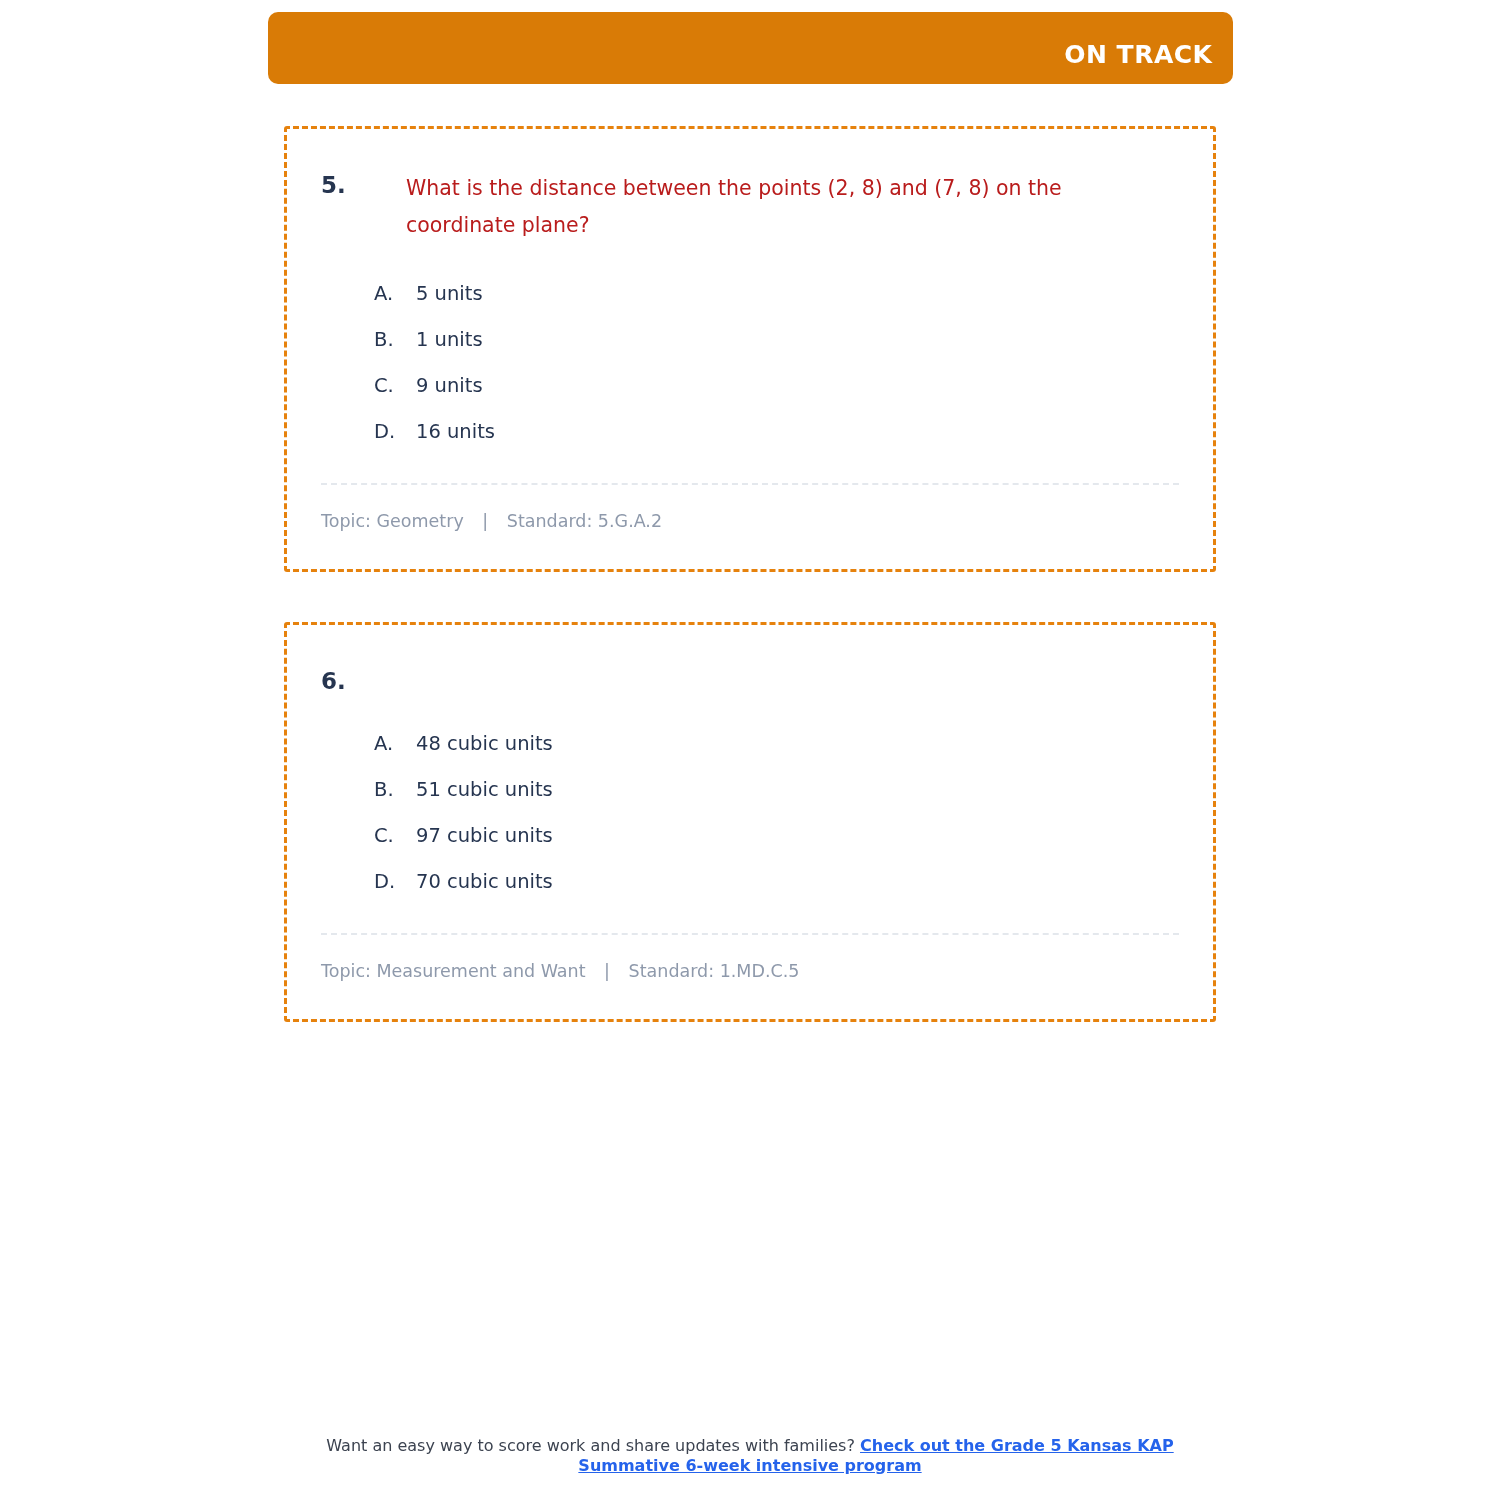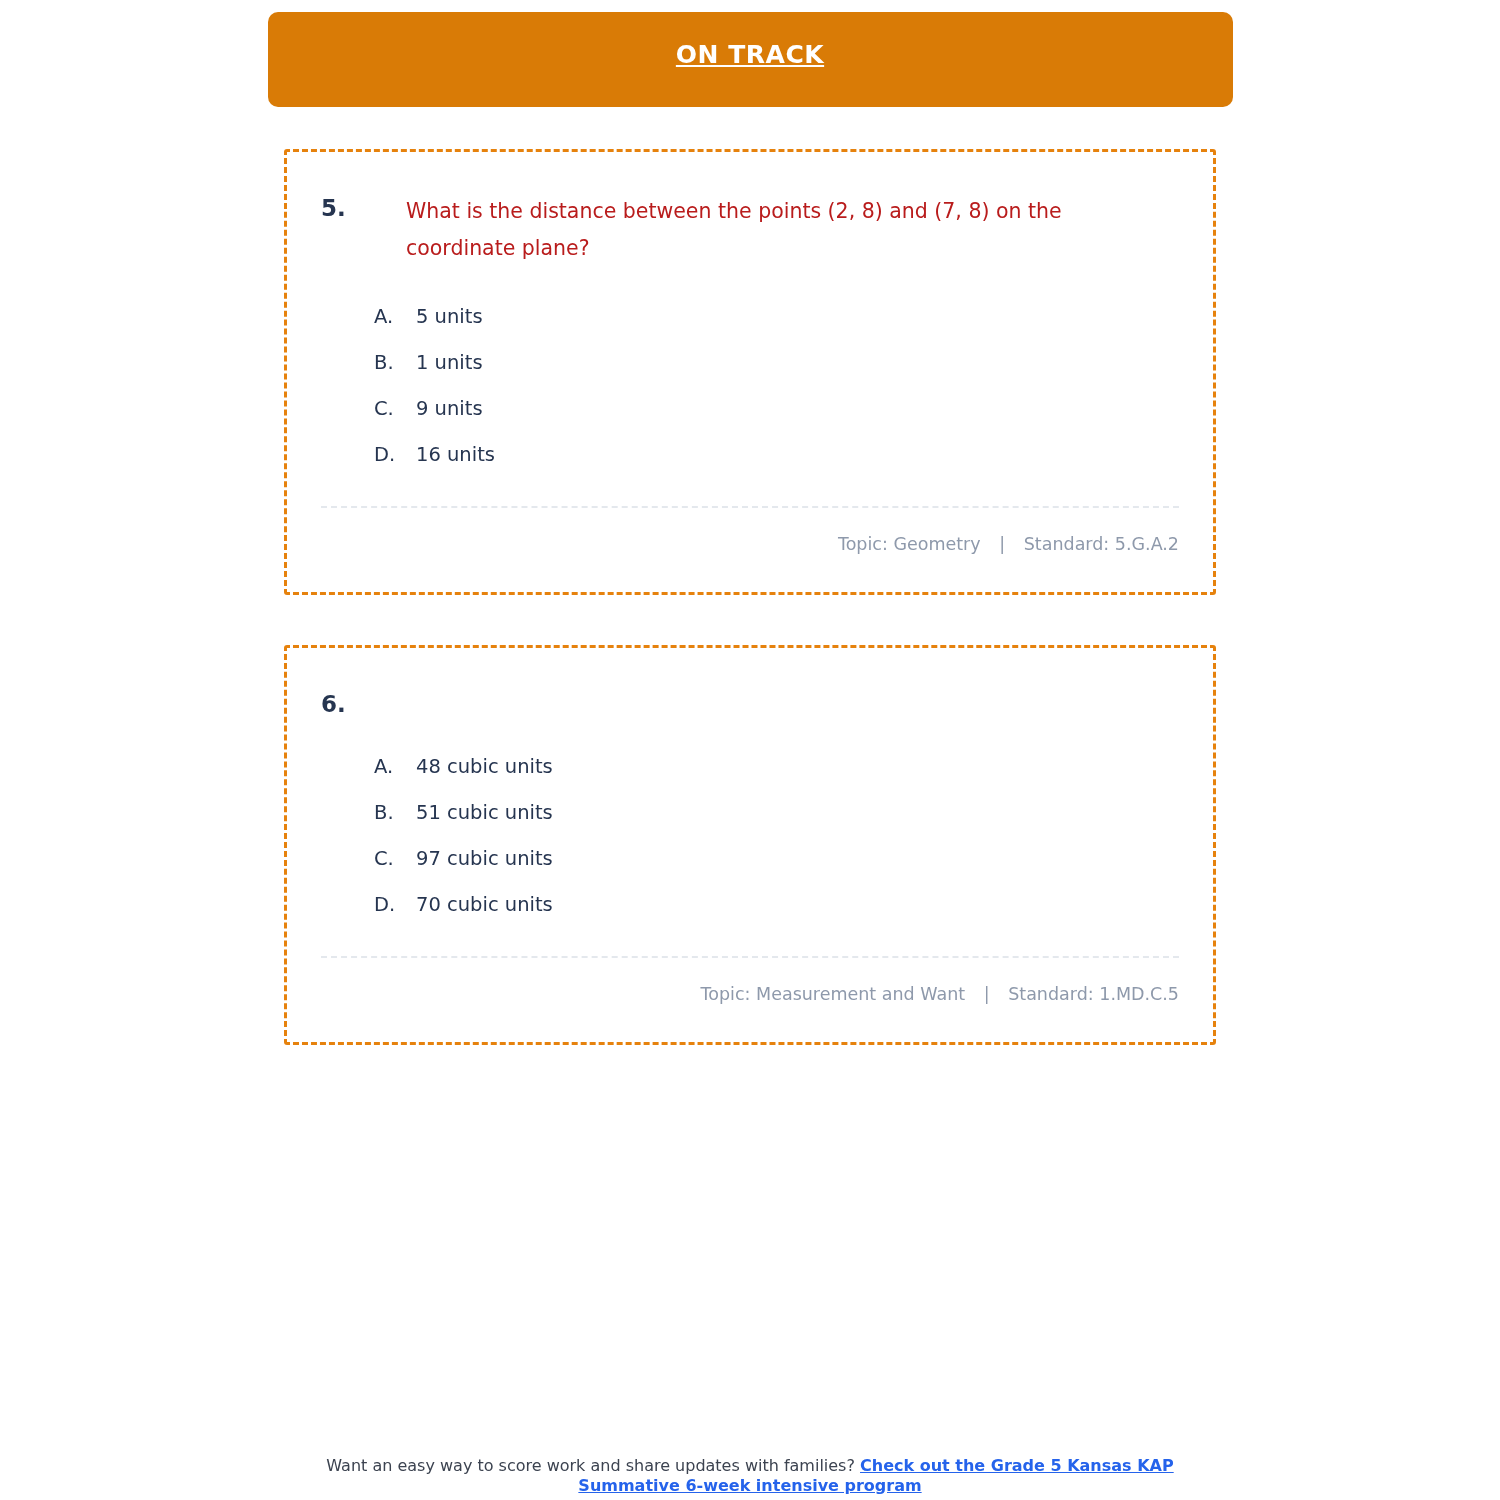--- a/index.html
+++ b/index.html
@@ -12,9 +12,8 @@
   .banner {
     width:965px; margin:12px auto 0;
     background:#D97B06; border-radius:10px;
-    color:#ffffff; text-align:center;
-    padding:28px 20px 38px;
-    text-decoration:underline;
+    color:#ffffff; text-align:right;
+    padding:28px 20px 15px;
   }
   .banner-title { font-size:25px; font-weight:bold; letter-spacing:0.5px; }
   .banner-sub { margin-top:14px; font-size:18.5px; }

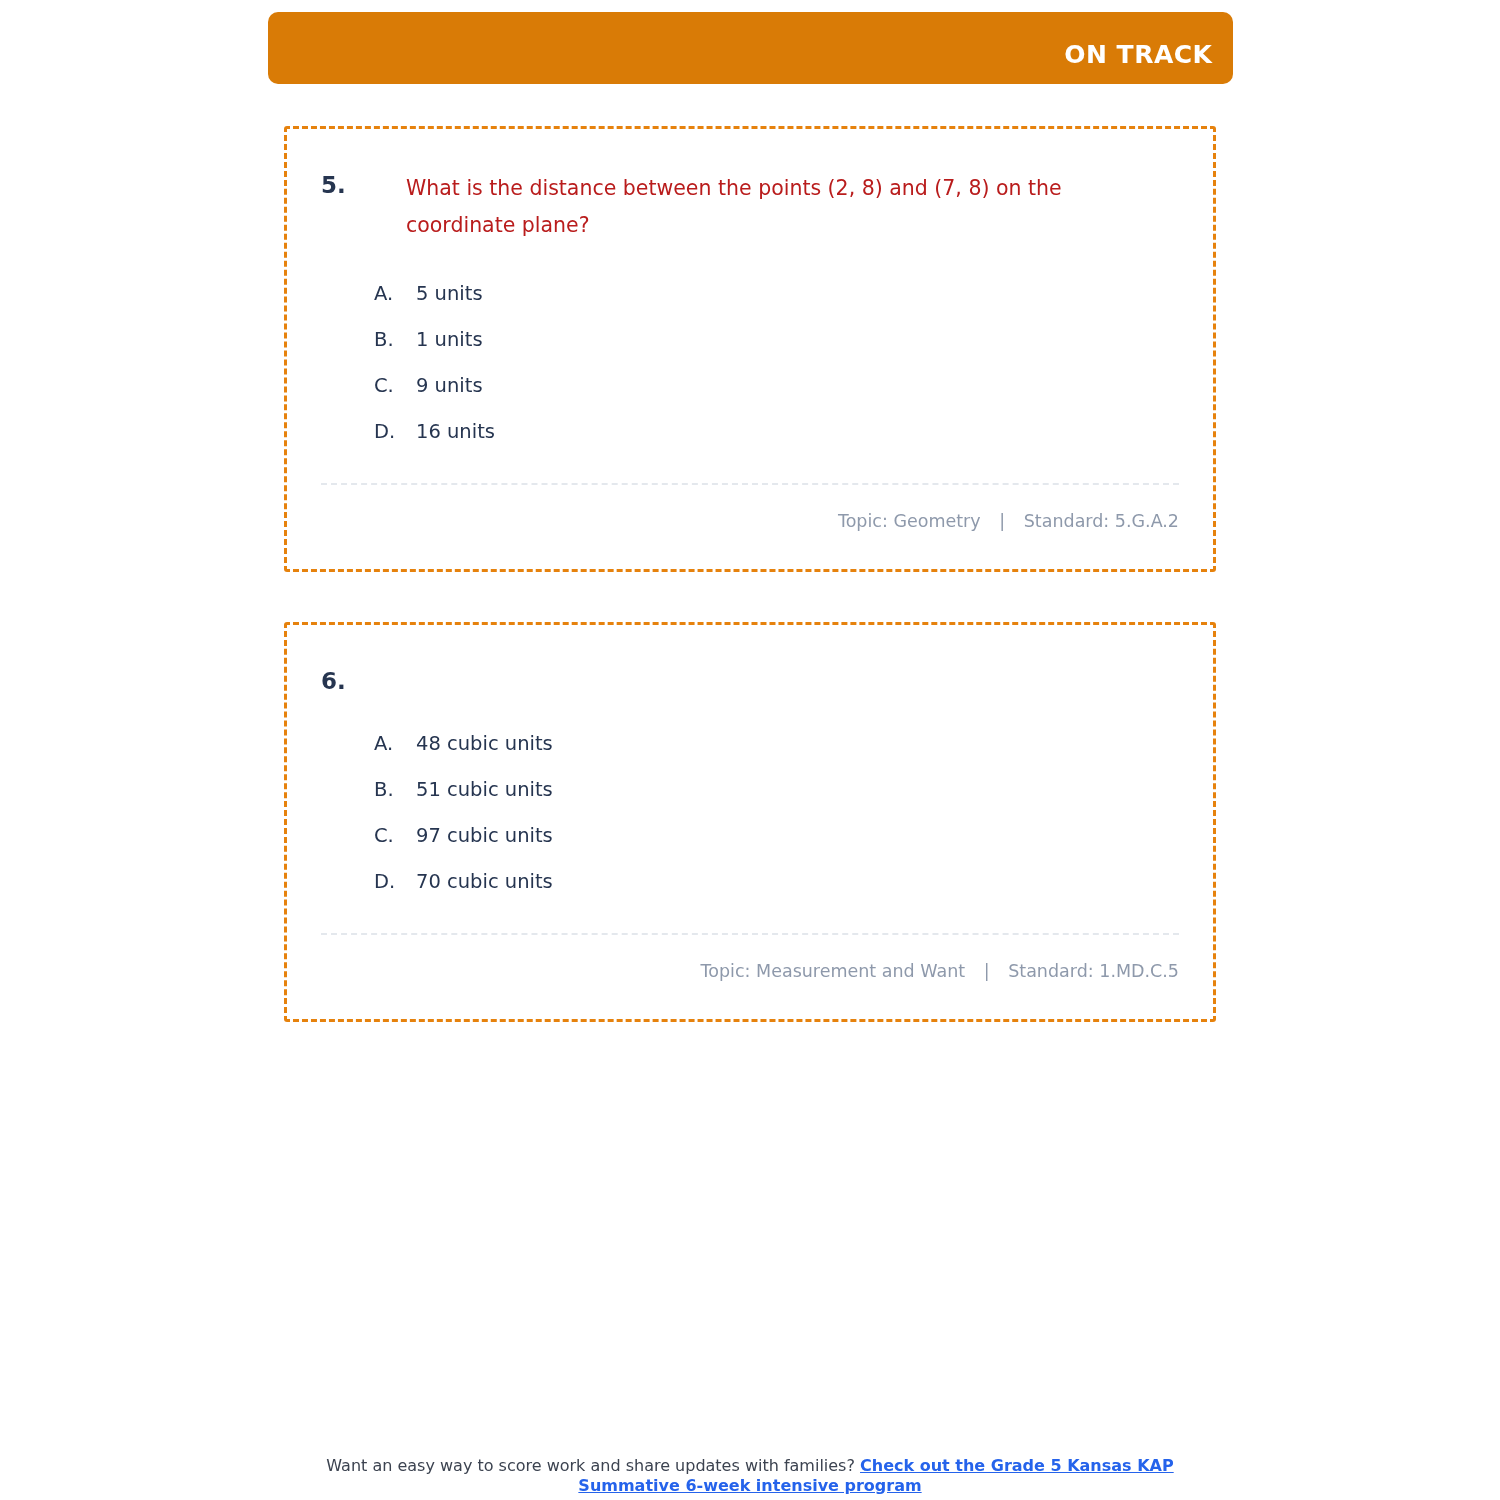--- a/index.html
+++ b/index.html
@@ -32,7 +32,7 @@
   .opt { display:flex; align-items:baseline; font-size:19.5px; color:#263550; padding:11px 0 12px; }
   .opt-letter { flex:0 0 42px; }
   .divider { border-top:2px dashed #E4E8ED; margin-top:28px; }
-  .meta { margin-top:26px; text-align:right; color:#8E99AB; font-size:17.5px; }
+  .meta { margin-top:26px; text-align:left; color:#8E99AB; font-size:17.5px; }
   .meta .sep-pad { margin:0 13px; }
   .page-footer {
     position:absolute; left:0; right:0; bottom:5px;

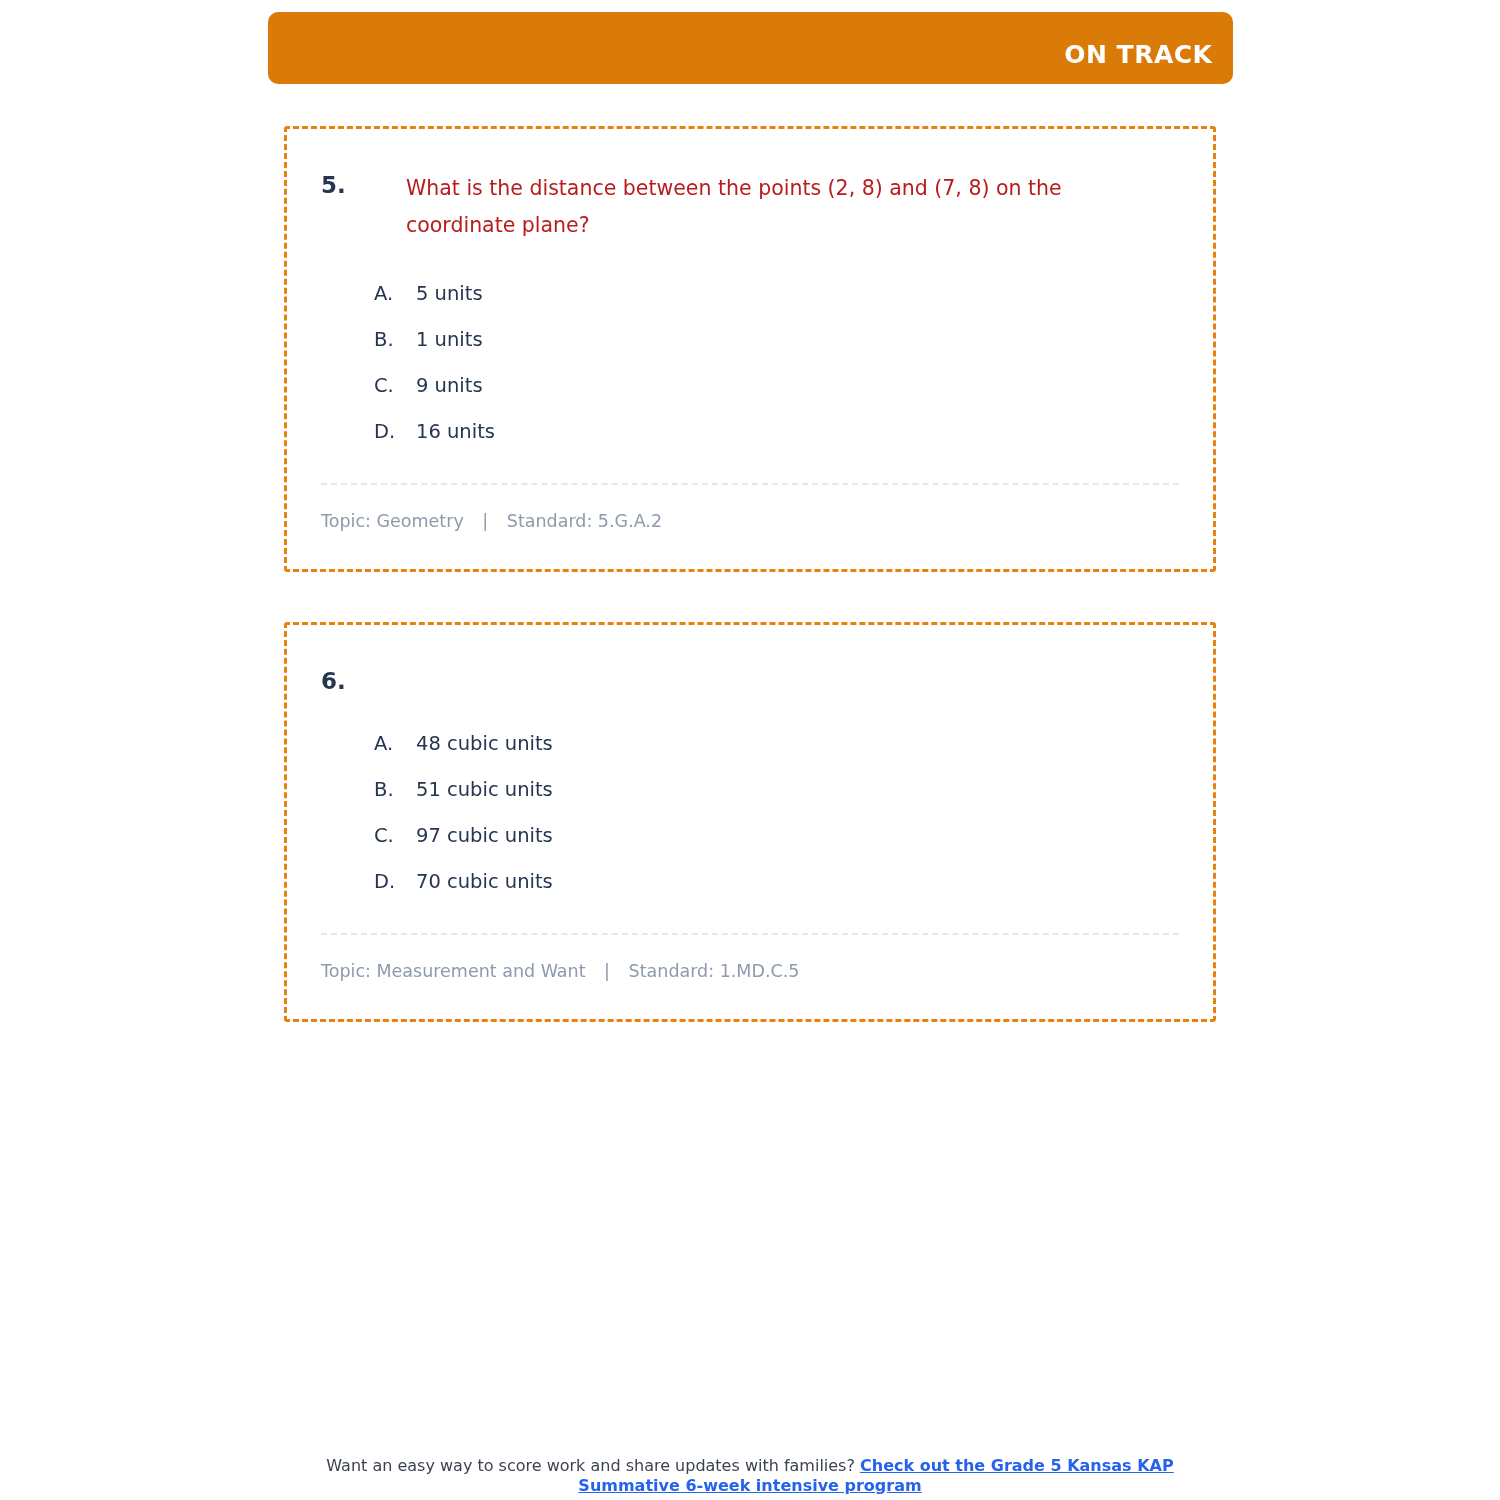--- a/index.html
+++ b/index.html
@@ -35,7 +35,7 @@
   .meta { margin-top:26px; text-align:left; color:#8E99AB; font-size:17.5px; }
   .meta .sep-pad { margin:0 13px; }
   .page-footer {
-    position:absolute; left:0; right:0; bottom:5px;
+    position:absolute; left:0; right:0; bottom:25px;
     padding:0 280px;
     text-align:center; font-size:16px; line-height:19.5px; color:#3C4350;
   }

